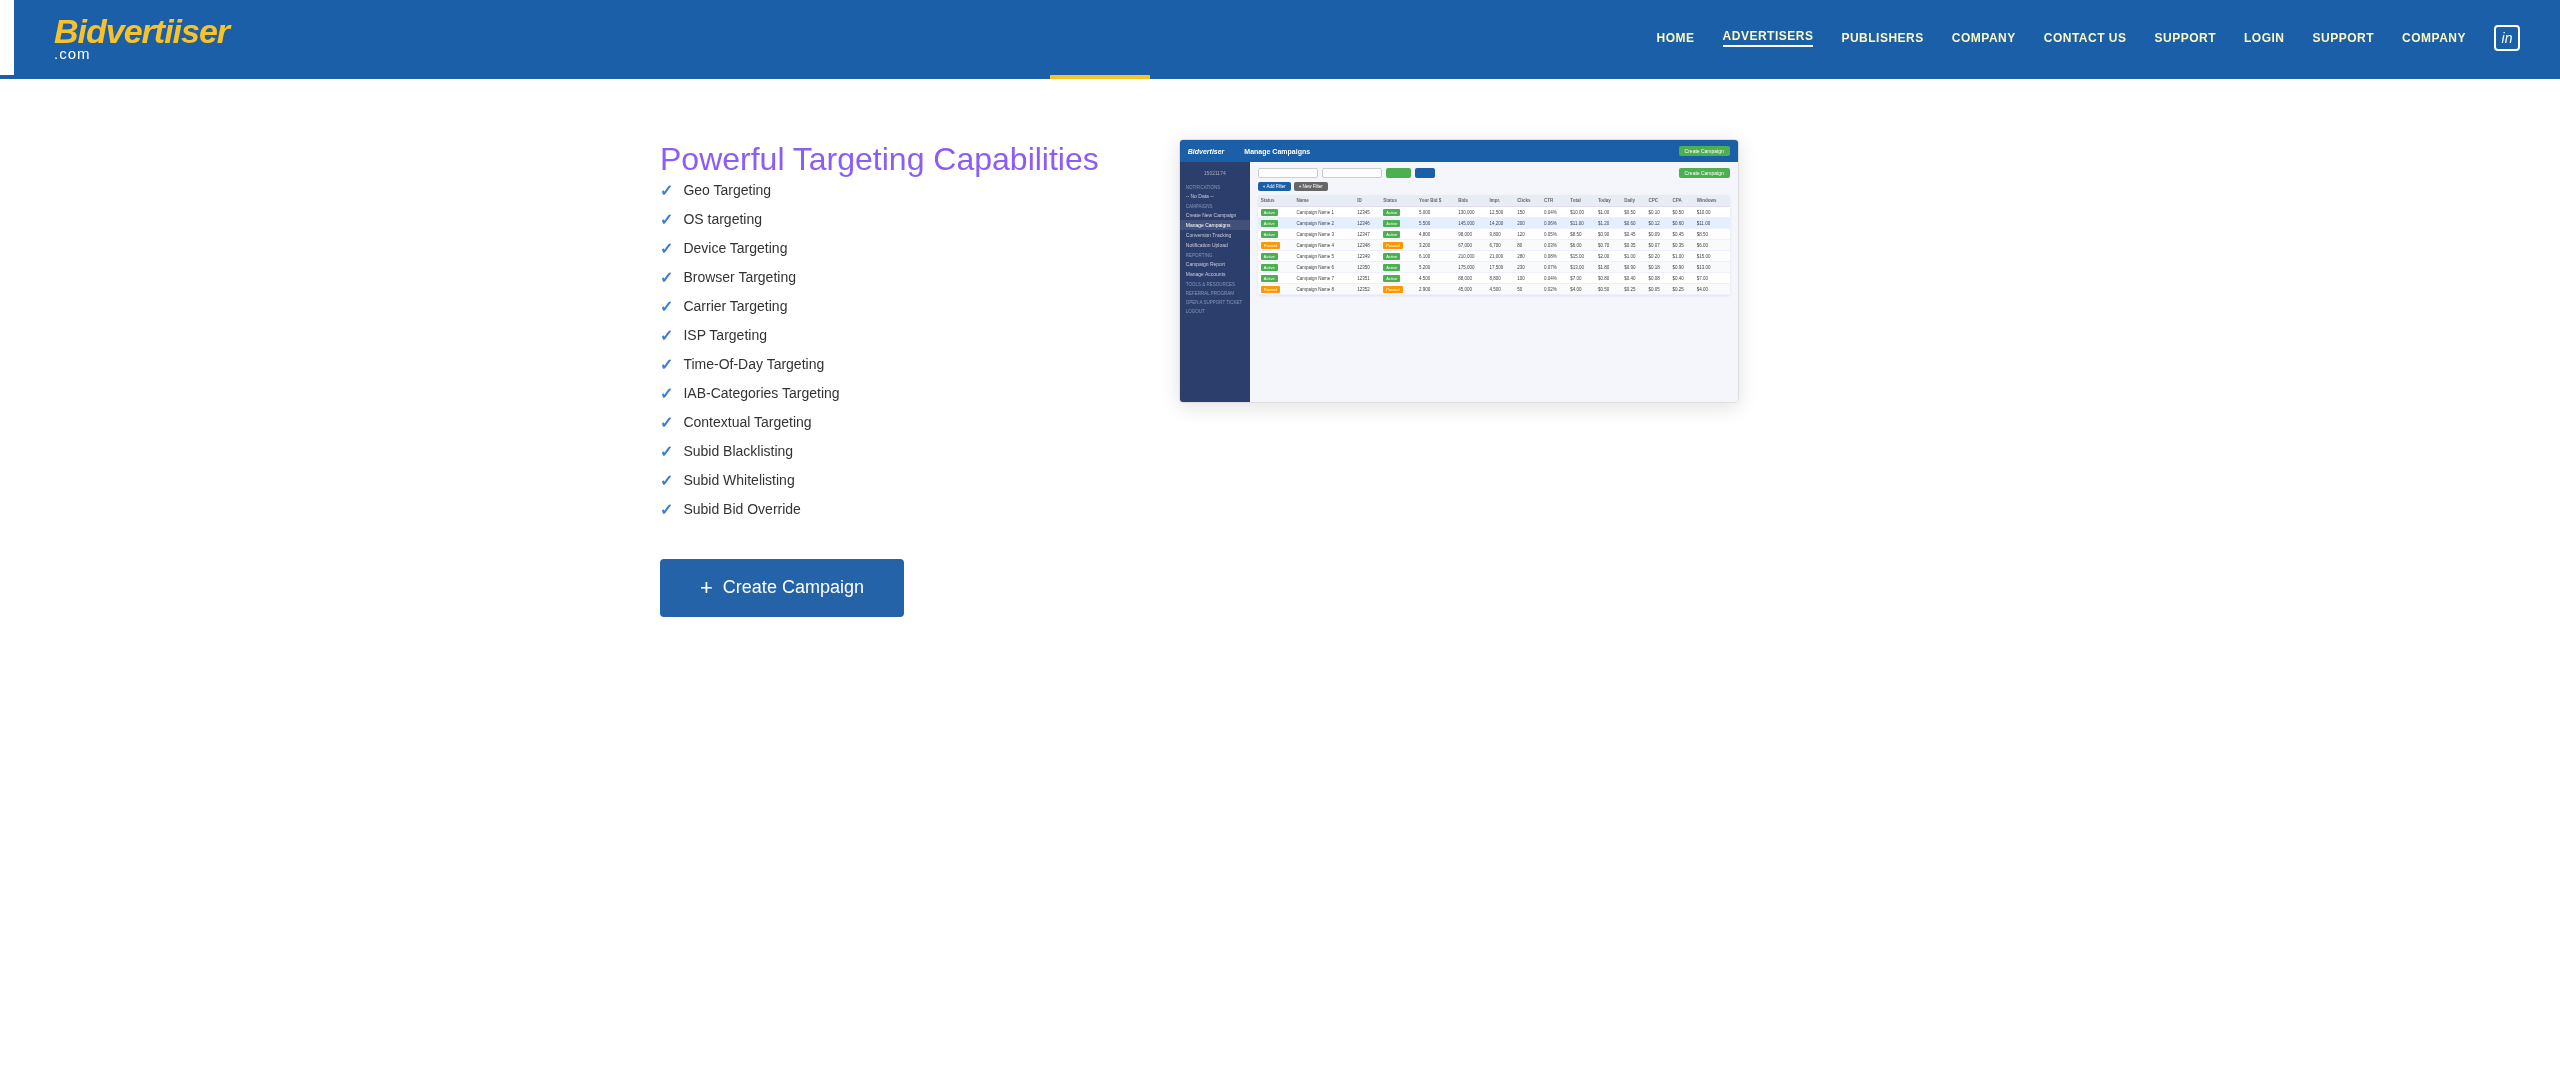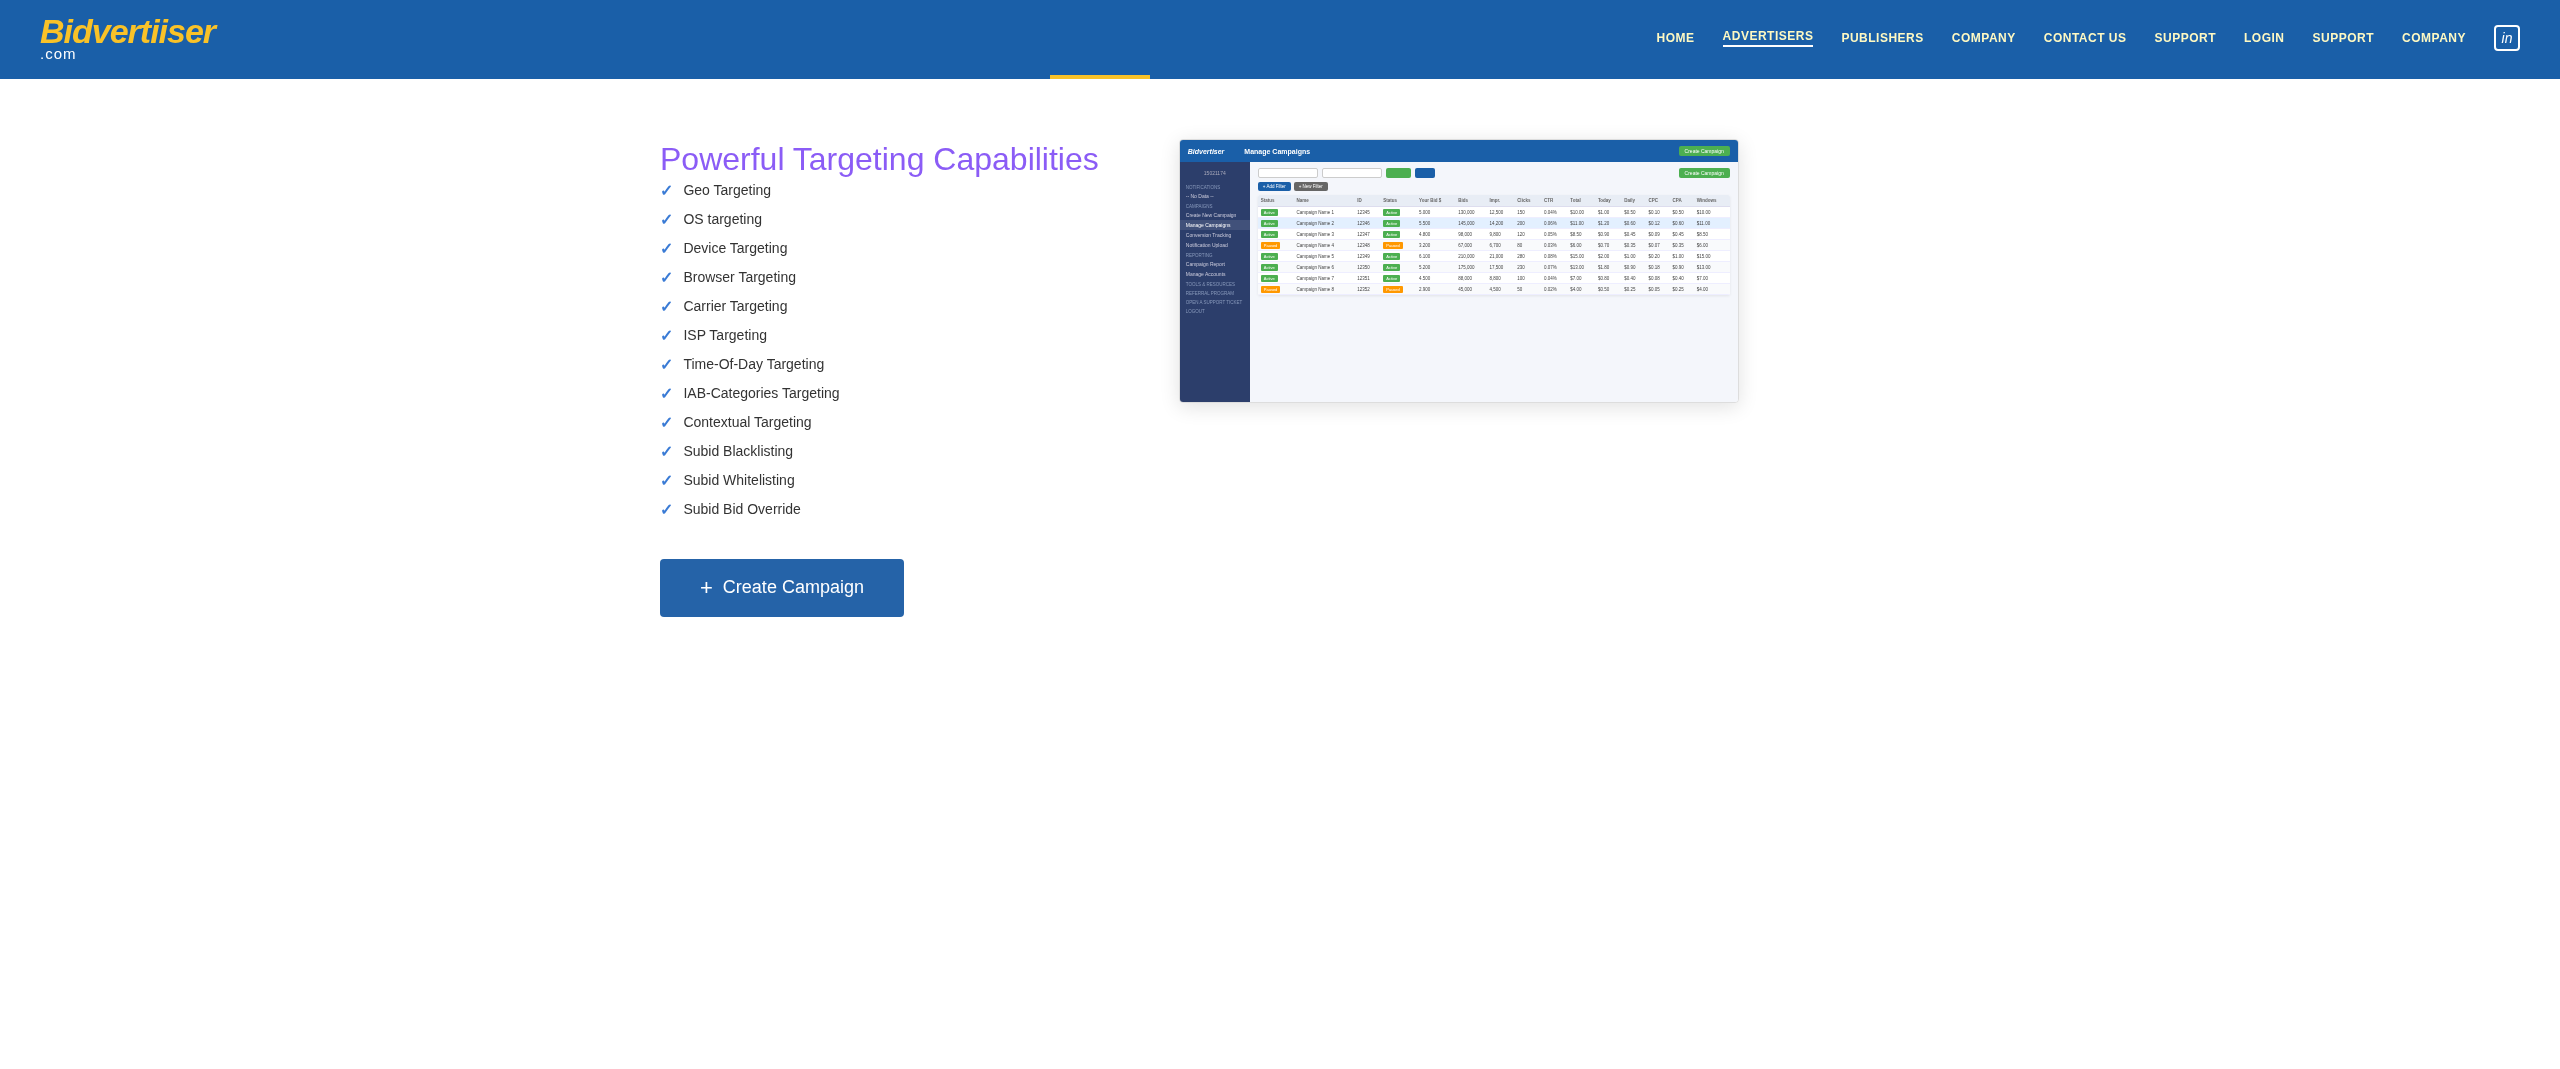--- a/index.html
+++ b/index.html
@@ -14,6 +14,7 @@
       padding: 0 40px;
       height: 75px;
       position: relative;
+      margin-left: 14px;
     }
     .logo {
       display: flex;

